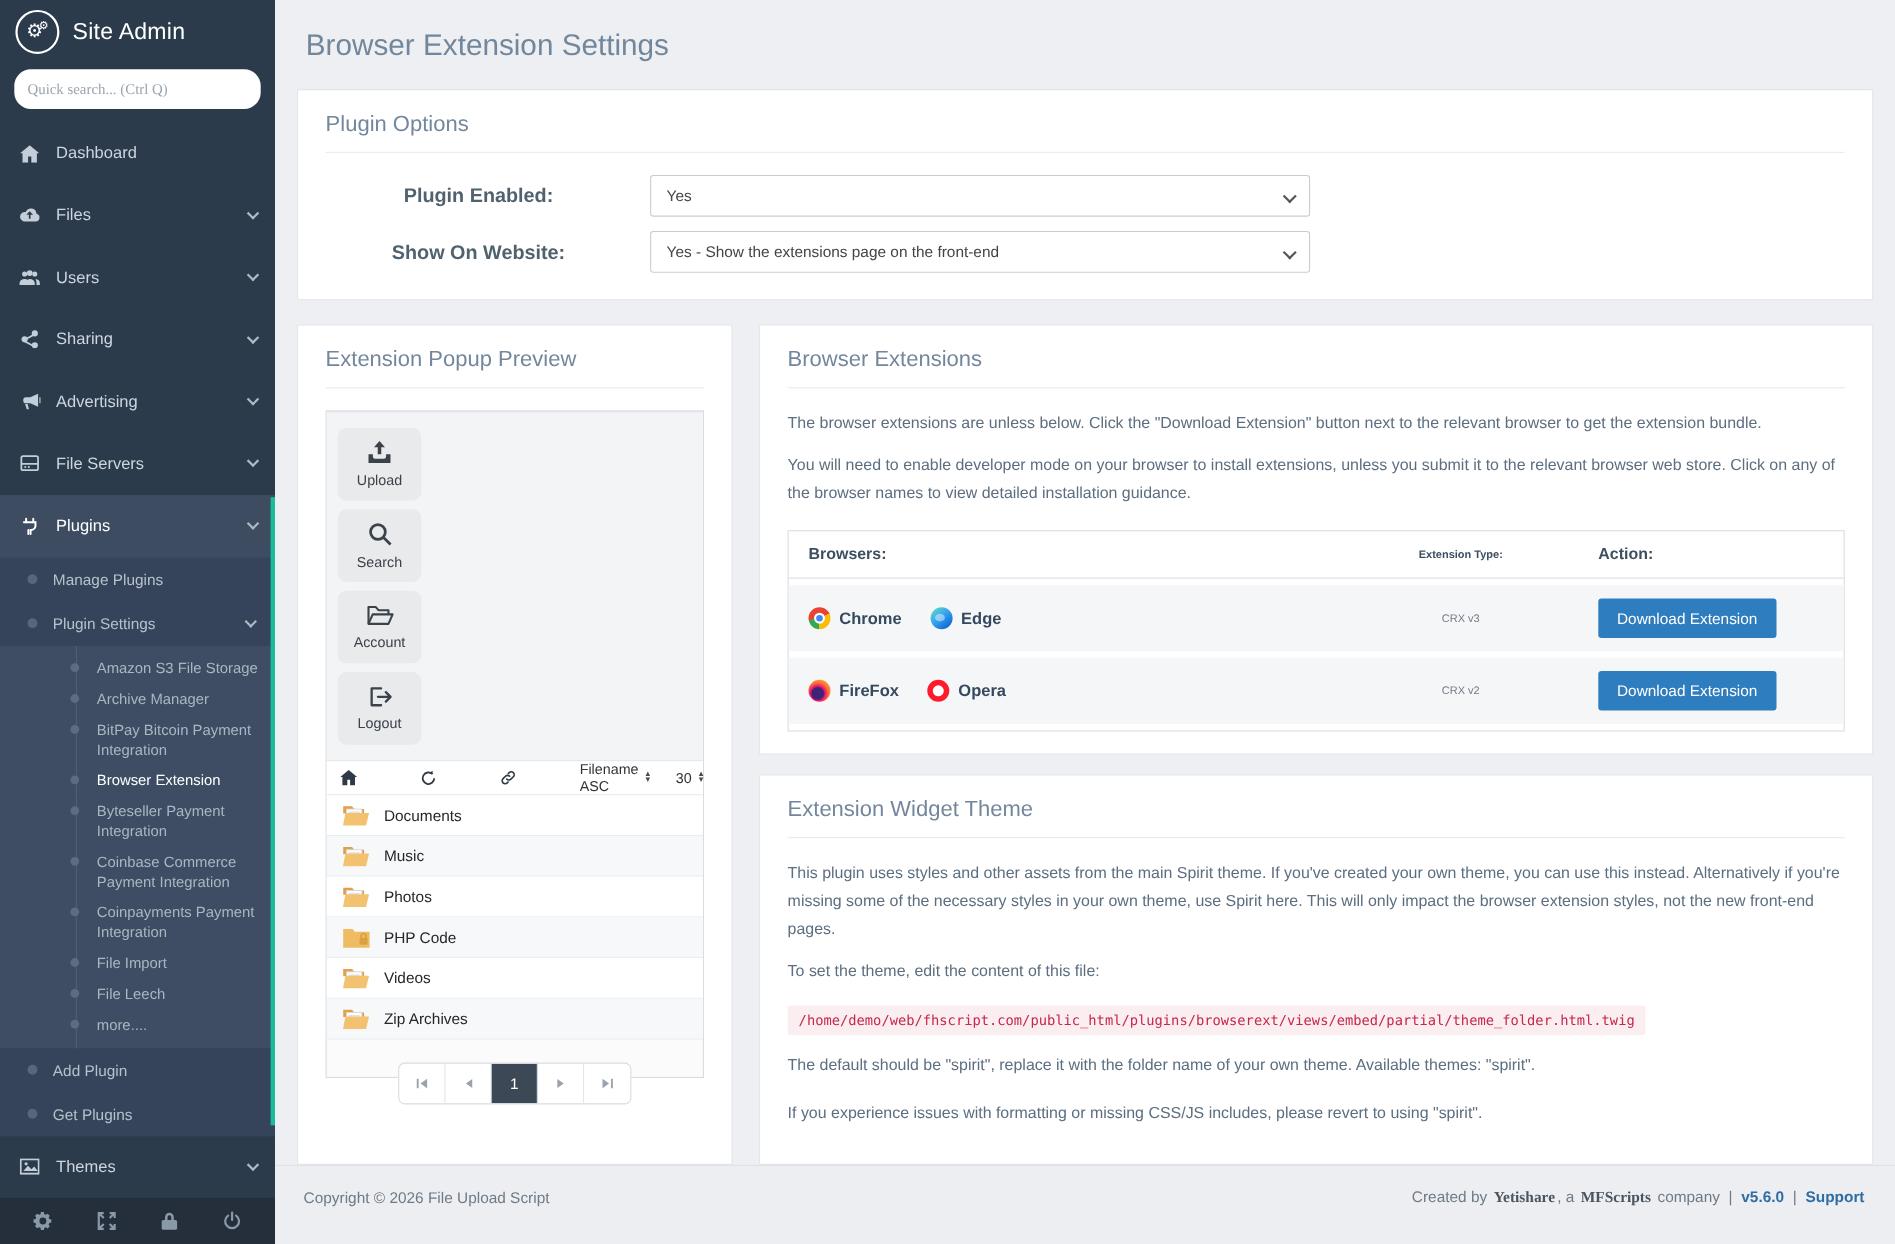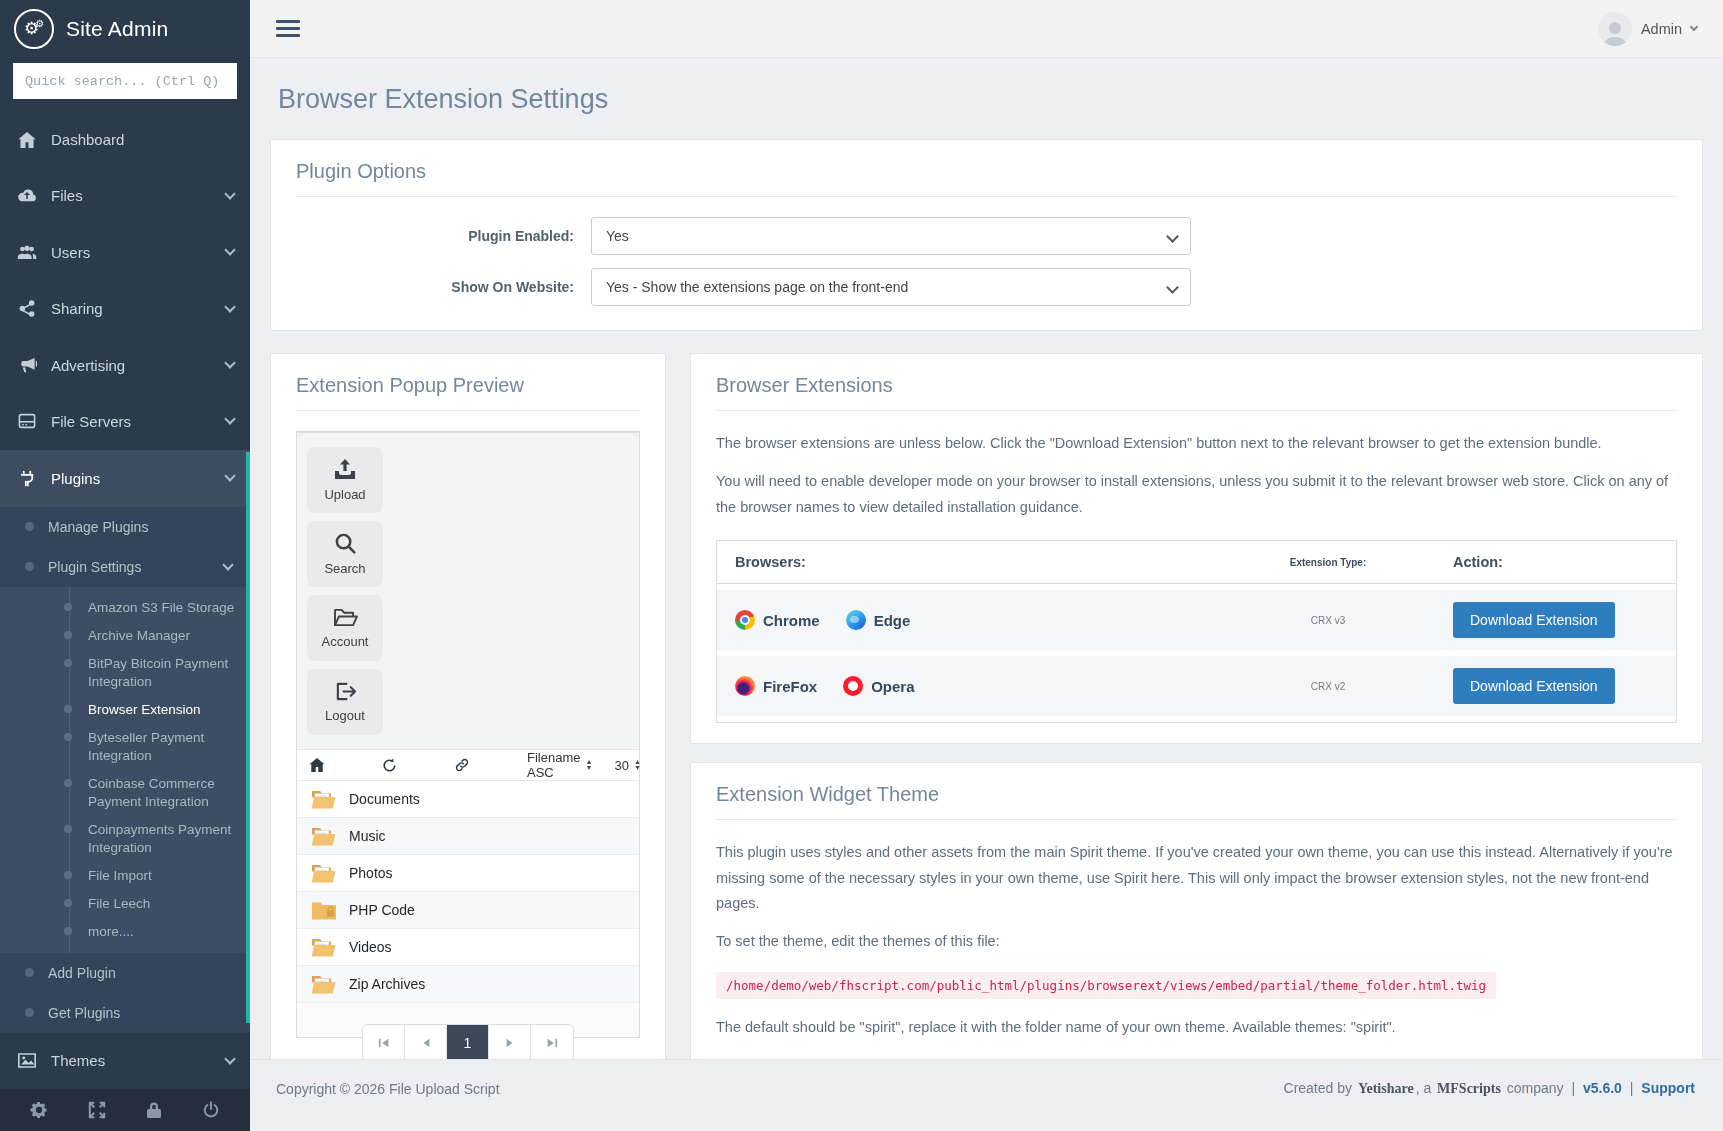--- a/index.html
+++ b/index.html
@@ -295,23 +295,6 @@
 
   <div class="main">
 
-    <header class="topbar">
-      <div class="hamburger">
-          <span></span>
-          <span></span>
-          <span></span>
-        </div>
-      <div class="user-menu">
-        <span class="avatar">
-          <svg width="30" height="28" viewBox="0 0 30 28">
-              <circle cx="15" cy="10" r="6" fill="#c6cbd1"></circle>
-              <path d="M3 30c0-7 5.4-11 12-11s12 4 12 11z" fill="#c6cbd1"></path>
-            </svg>
-        </span>
-        <span class="user-name">Admin</span>
-        <span class="chev"></span>
-      </div>
-    </header>
 
     <div class="content">
       <h1 class="page-title">Browser Extension Settings</h1>

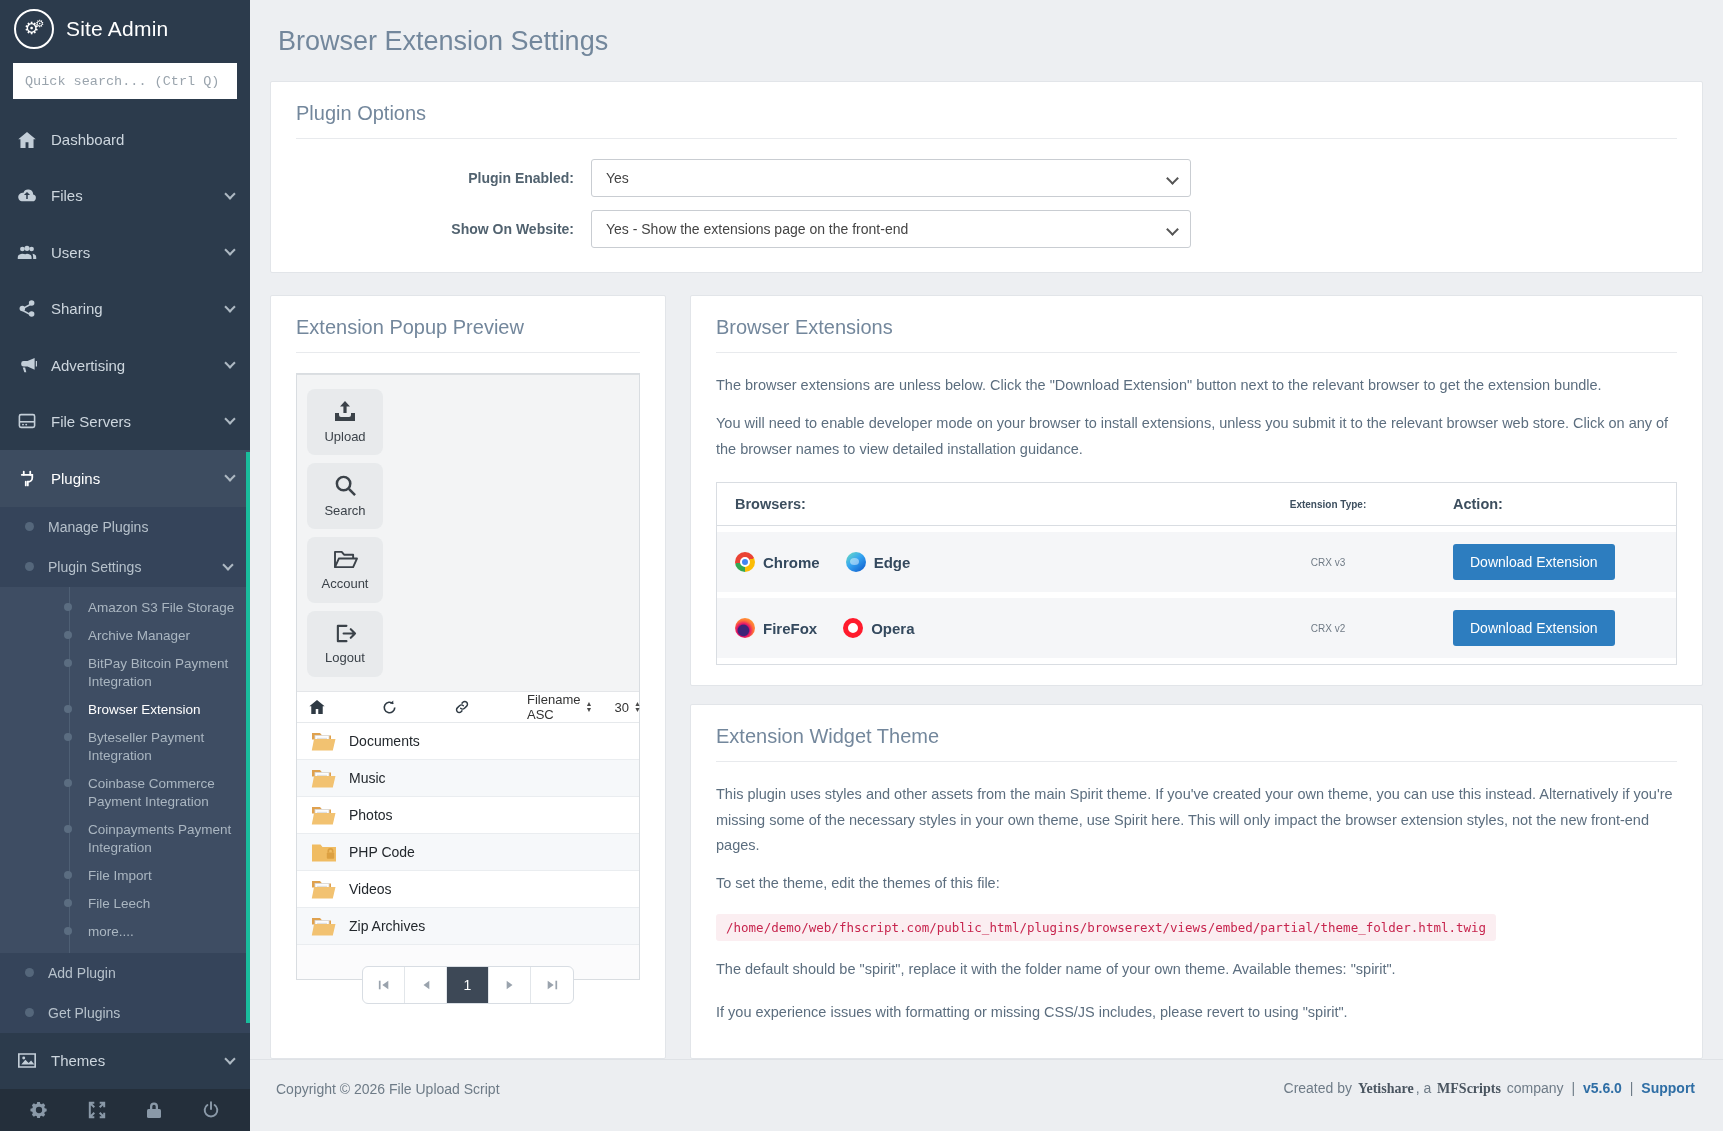--- a/index.html
+++ b/index.html
@@ -15,7 +15,7 @@
   .brand-logo .g2 { font-size:10px; line-height:1; margin-left:-4px; margin-top:-10px; }
   .brand-title { color:#fff; font-size:21px; font-weight:400; letter-spacing:.2px; }
   .search-wrap { padding:6px 13px 12px; }
-  .search-wrap input { width:100%; height:36px; border:none; border-radius:0; background:#fff; padding:0 12px; font-size:13.5px; color:#ef4444; font-family:Liberation Mono, monospace; outline:none; }
+  .search-wrap input { width:100%; height:36px; border:none; border-radius:15px; background:#fff; padding:0 12px; font-size:13.5px; color:#ef4444; font-family:Liberation Serif, serif; outline:none; }
   .search-wrap input::placeholder { color:#9aa4ad; }
 
   .nav-item { height:57px; display:flex; align-items:center; padding:0 16px; cursor:pointer; font-size:15px; color:#cdd6de; position:relative; }

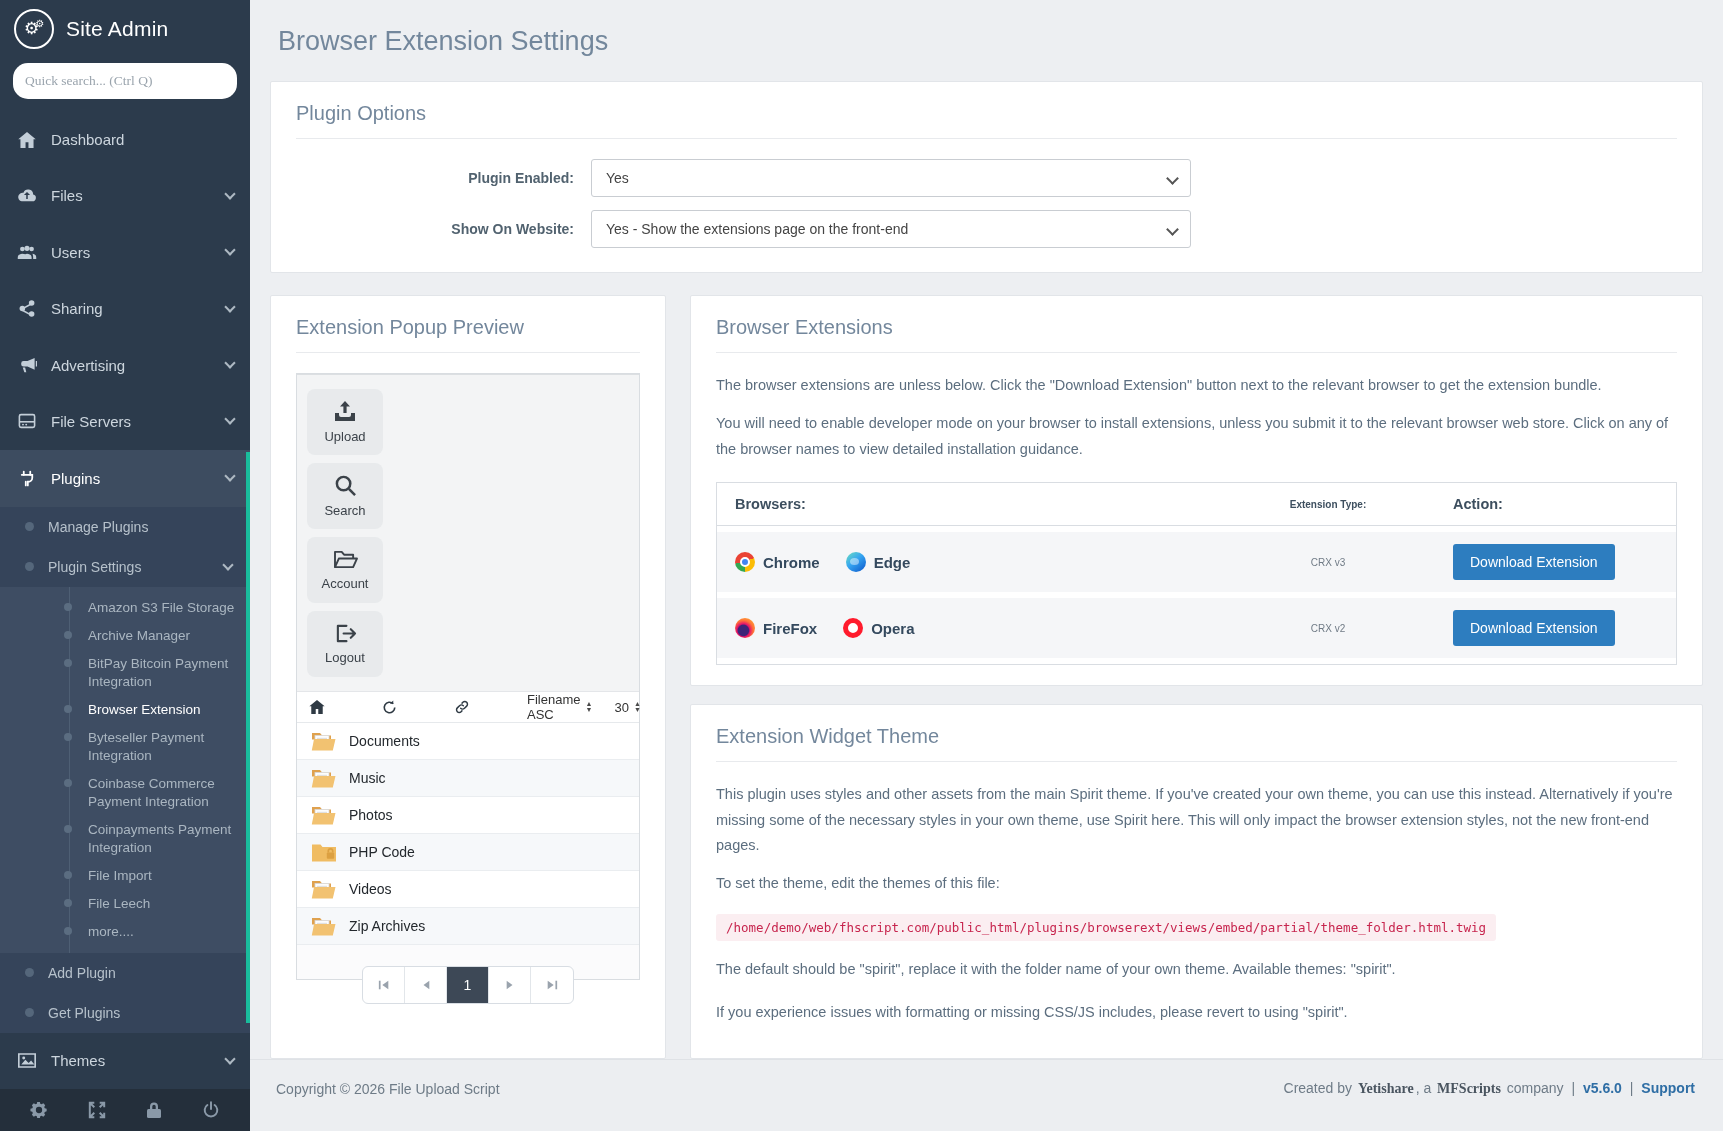--- a/index.html
+++ b/index.html
@@ -61,7 +61,7 @@
   
   .form-row { display:flex; align-items:center; margin-bottom:13px; }
   .form-row:last-child { margin-bottom:4px; }
-  .form-label { width:295px; text-align:right; font-size:14px; font-weight:700; color:#51626f; padding-right:17px; }
+  .form-label { width:295px; text-align:center; font-size:18px; font-weight:700; color:#51626f; padding-right:17px; }
   .select { width:600px; height:38px; border:1px solid #c9cdd2; border-radius:3px; background:#fff; display:flex; align-items:center; padding:0 14px; font-size:14px; color:#444; position:relative; cursor:pointer; }
   .select::after { content:""; position:absolute; right:13px; top:14px; width:7px; height:7px; border-right:2px solid #555; border-bottom:2px solid #555; transform:rotate(45deg); }
 

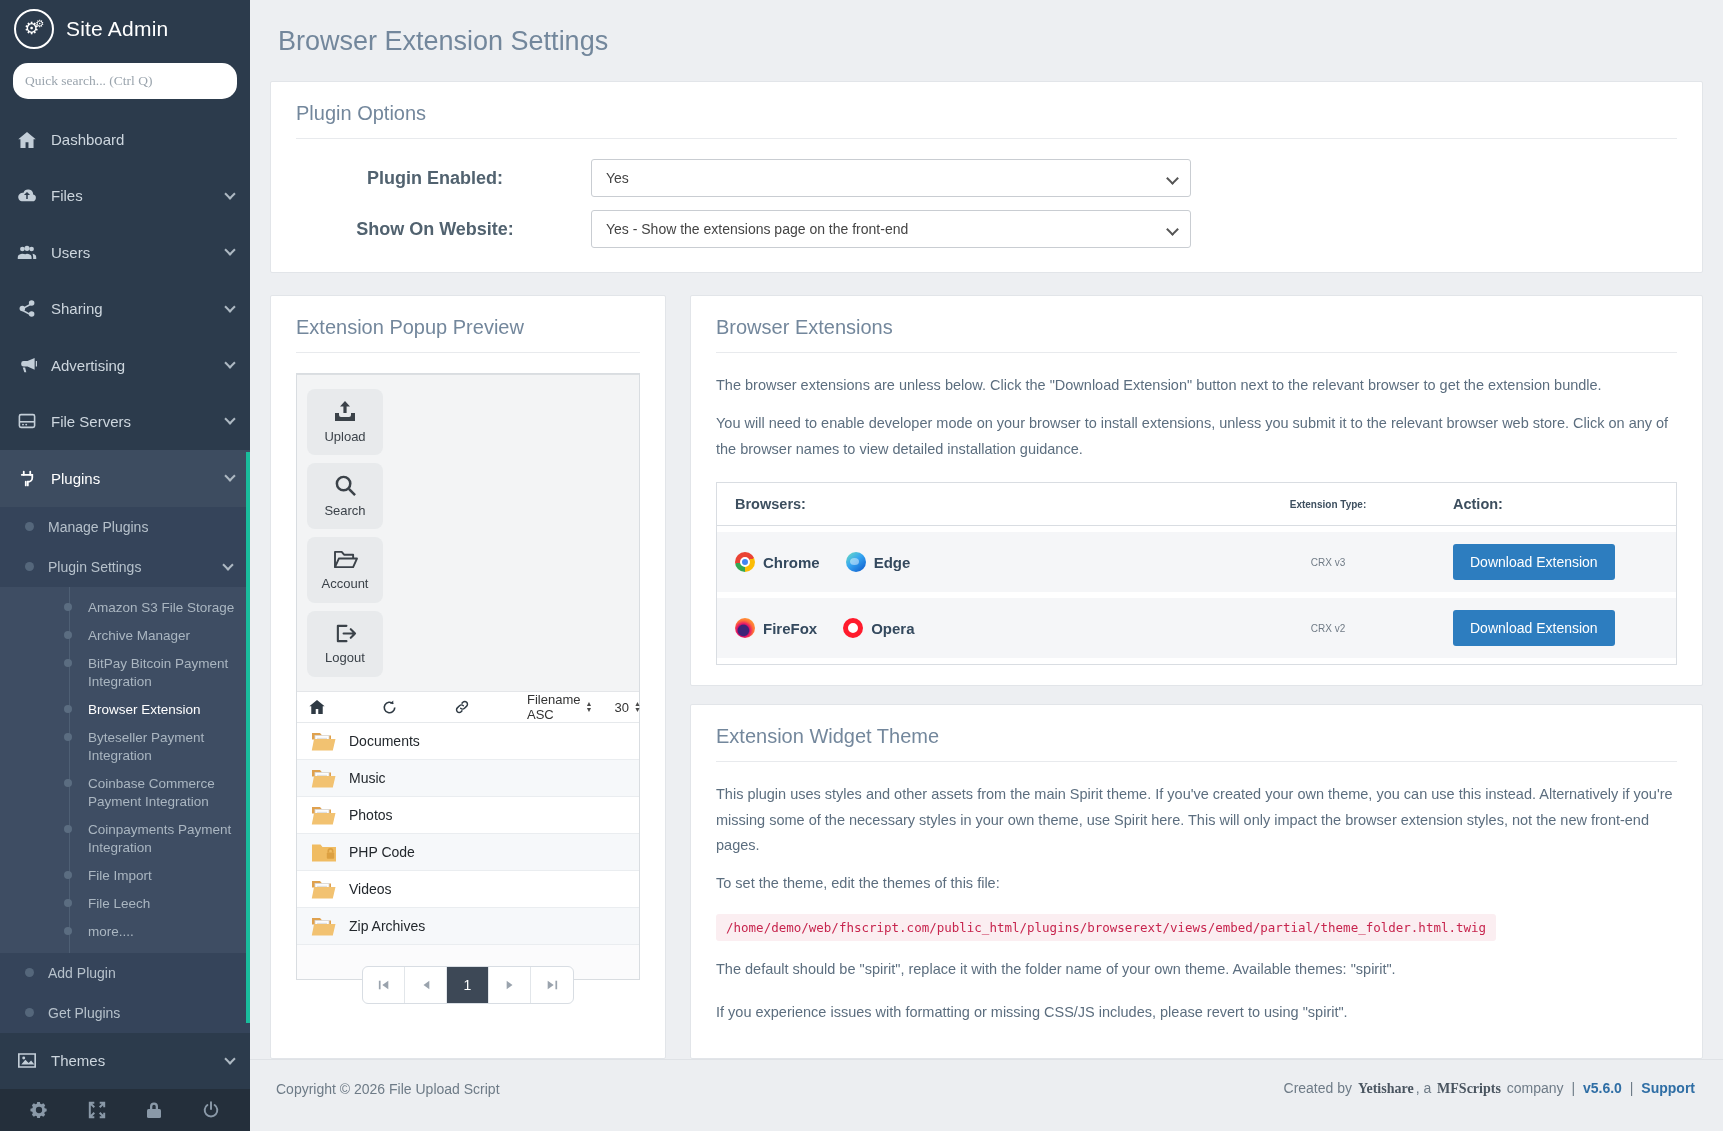--- a/index.html
+++ b/index.html
@@ -530,7 +530,7 @@
           <section class="card">
             <div class="card-header">Extension Widget Theme</div>
             <p class="para">This plugin uses styles and other assets from the main Spirit theme. If you've created your own theme, you can use this instead. Alternatively if you're missing some of the necessary styles in your own theme, use Spirit here. This will only impact the browser extension styles, not the new front-end pages.</p>
-            <p class="para">To set the theme, edit the themes of this file:</p>
+            <p class="para">To set the theme, edit the content of this file:</p>
             <code class="code-line">/home/demo/web/fhscript.com/public_html/plugins/browserext/views/embed/partial/theme_folder.html.twig</code>
             <p class="para">The default should be "spirit", replace it with the folder name of your own theme. Available themes: "spirit".</p>
             <p class="para" style="margin-top:18px;">If you experience issues with formatting or missing CSS/JS includes, please revert to using "spirit".</p>

